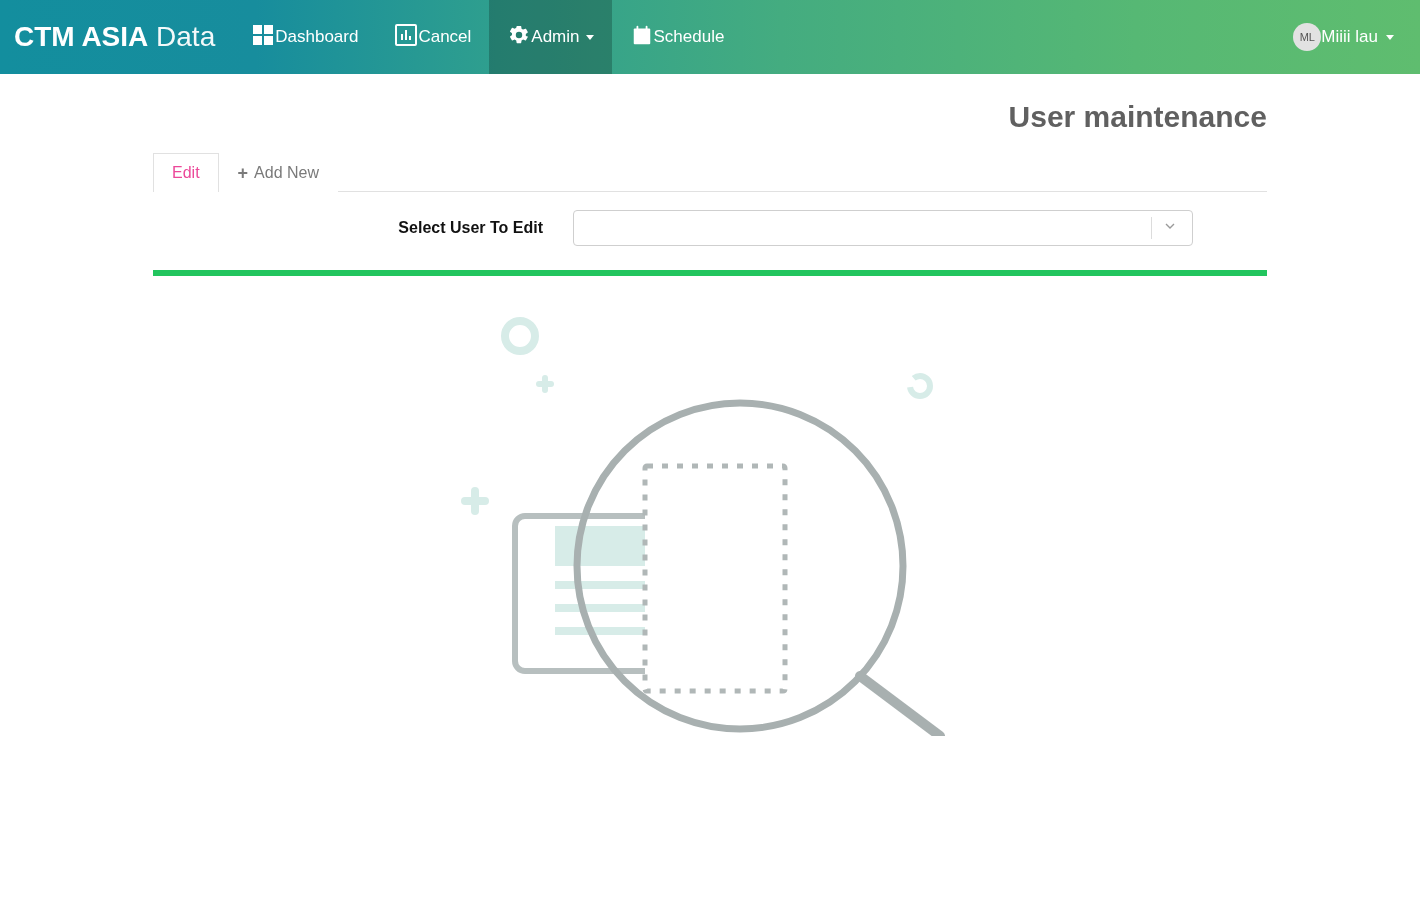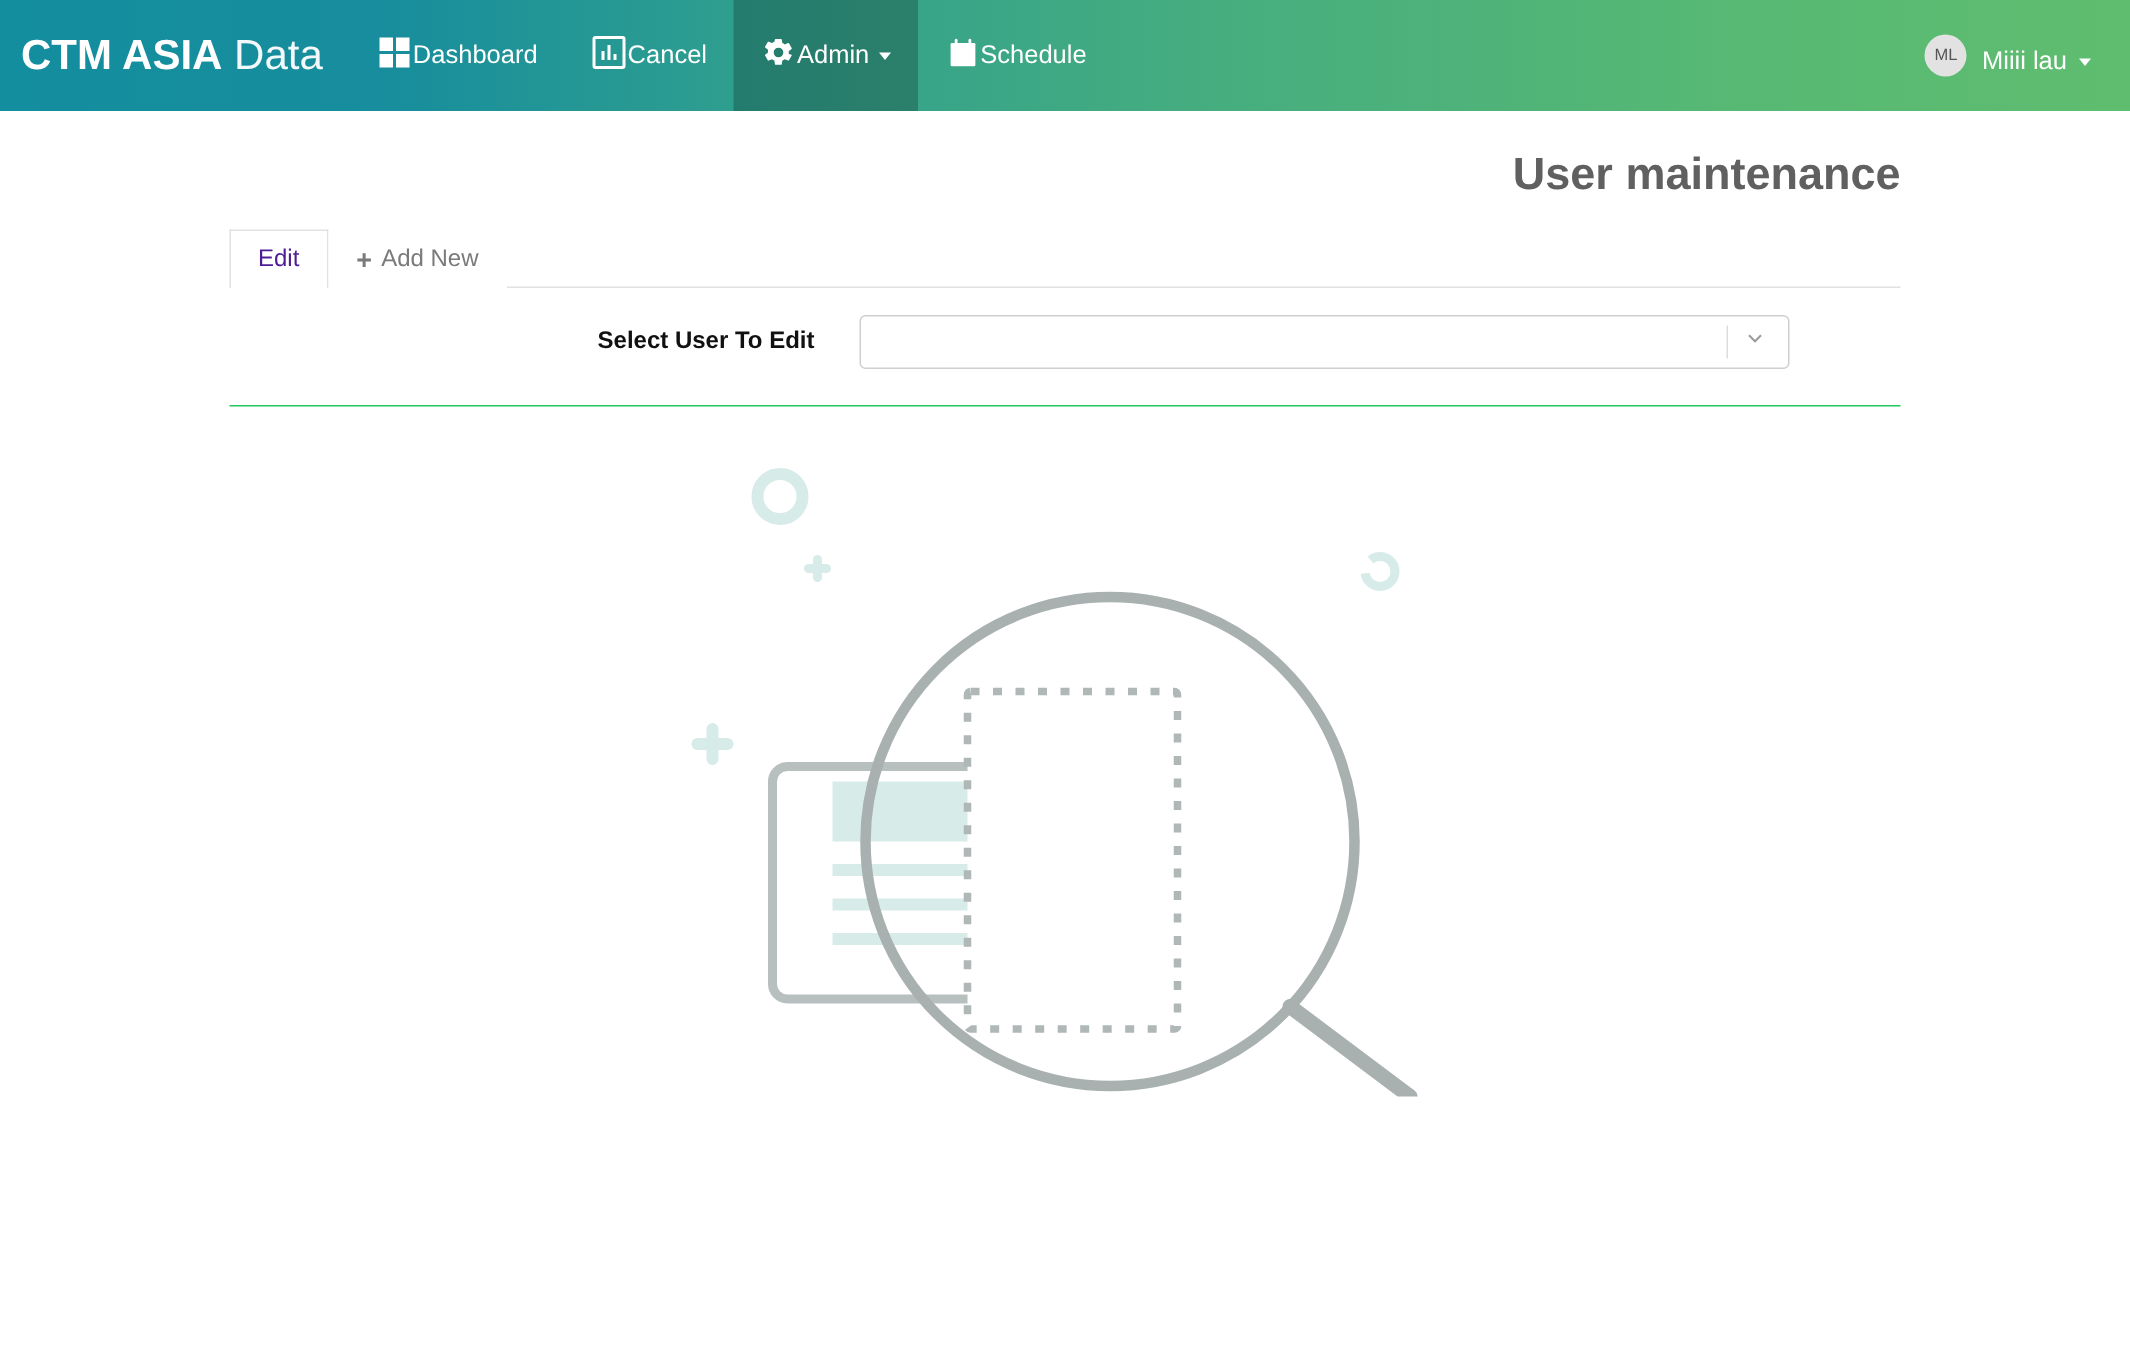--- a/index.html
+++ b/index.html
@@ -22,7 +22,7 @@
     .nav-label { display:flex; align-items:center; gap:6px; }
     .caret-down { width:0; height:0; border-left:4px solid transparent; border-right:4px solid transparent; border-top:5px solid #fff; display:inline-block; }
     .spacer { flex:1; }
-    .user-area { display:flex; align-items:flex-end; gap:10px; padding-right:26px; cursor:pointer; }
+    .user-area { display:flex; align-items:center; gap:0; padding-right:26px; cursor:pointer; }
     .avatar { width:28px; height:28px; border-radius:50%; background:#e2e2e2; color:#555; font-size:11px; display:flex; align-items:center; justify-content:center; font-weight:500; }
     .user-name { font-size:17px; display:flex; align-items:center; gap:8px; }
 

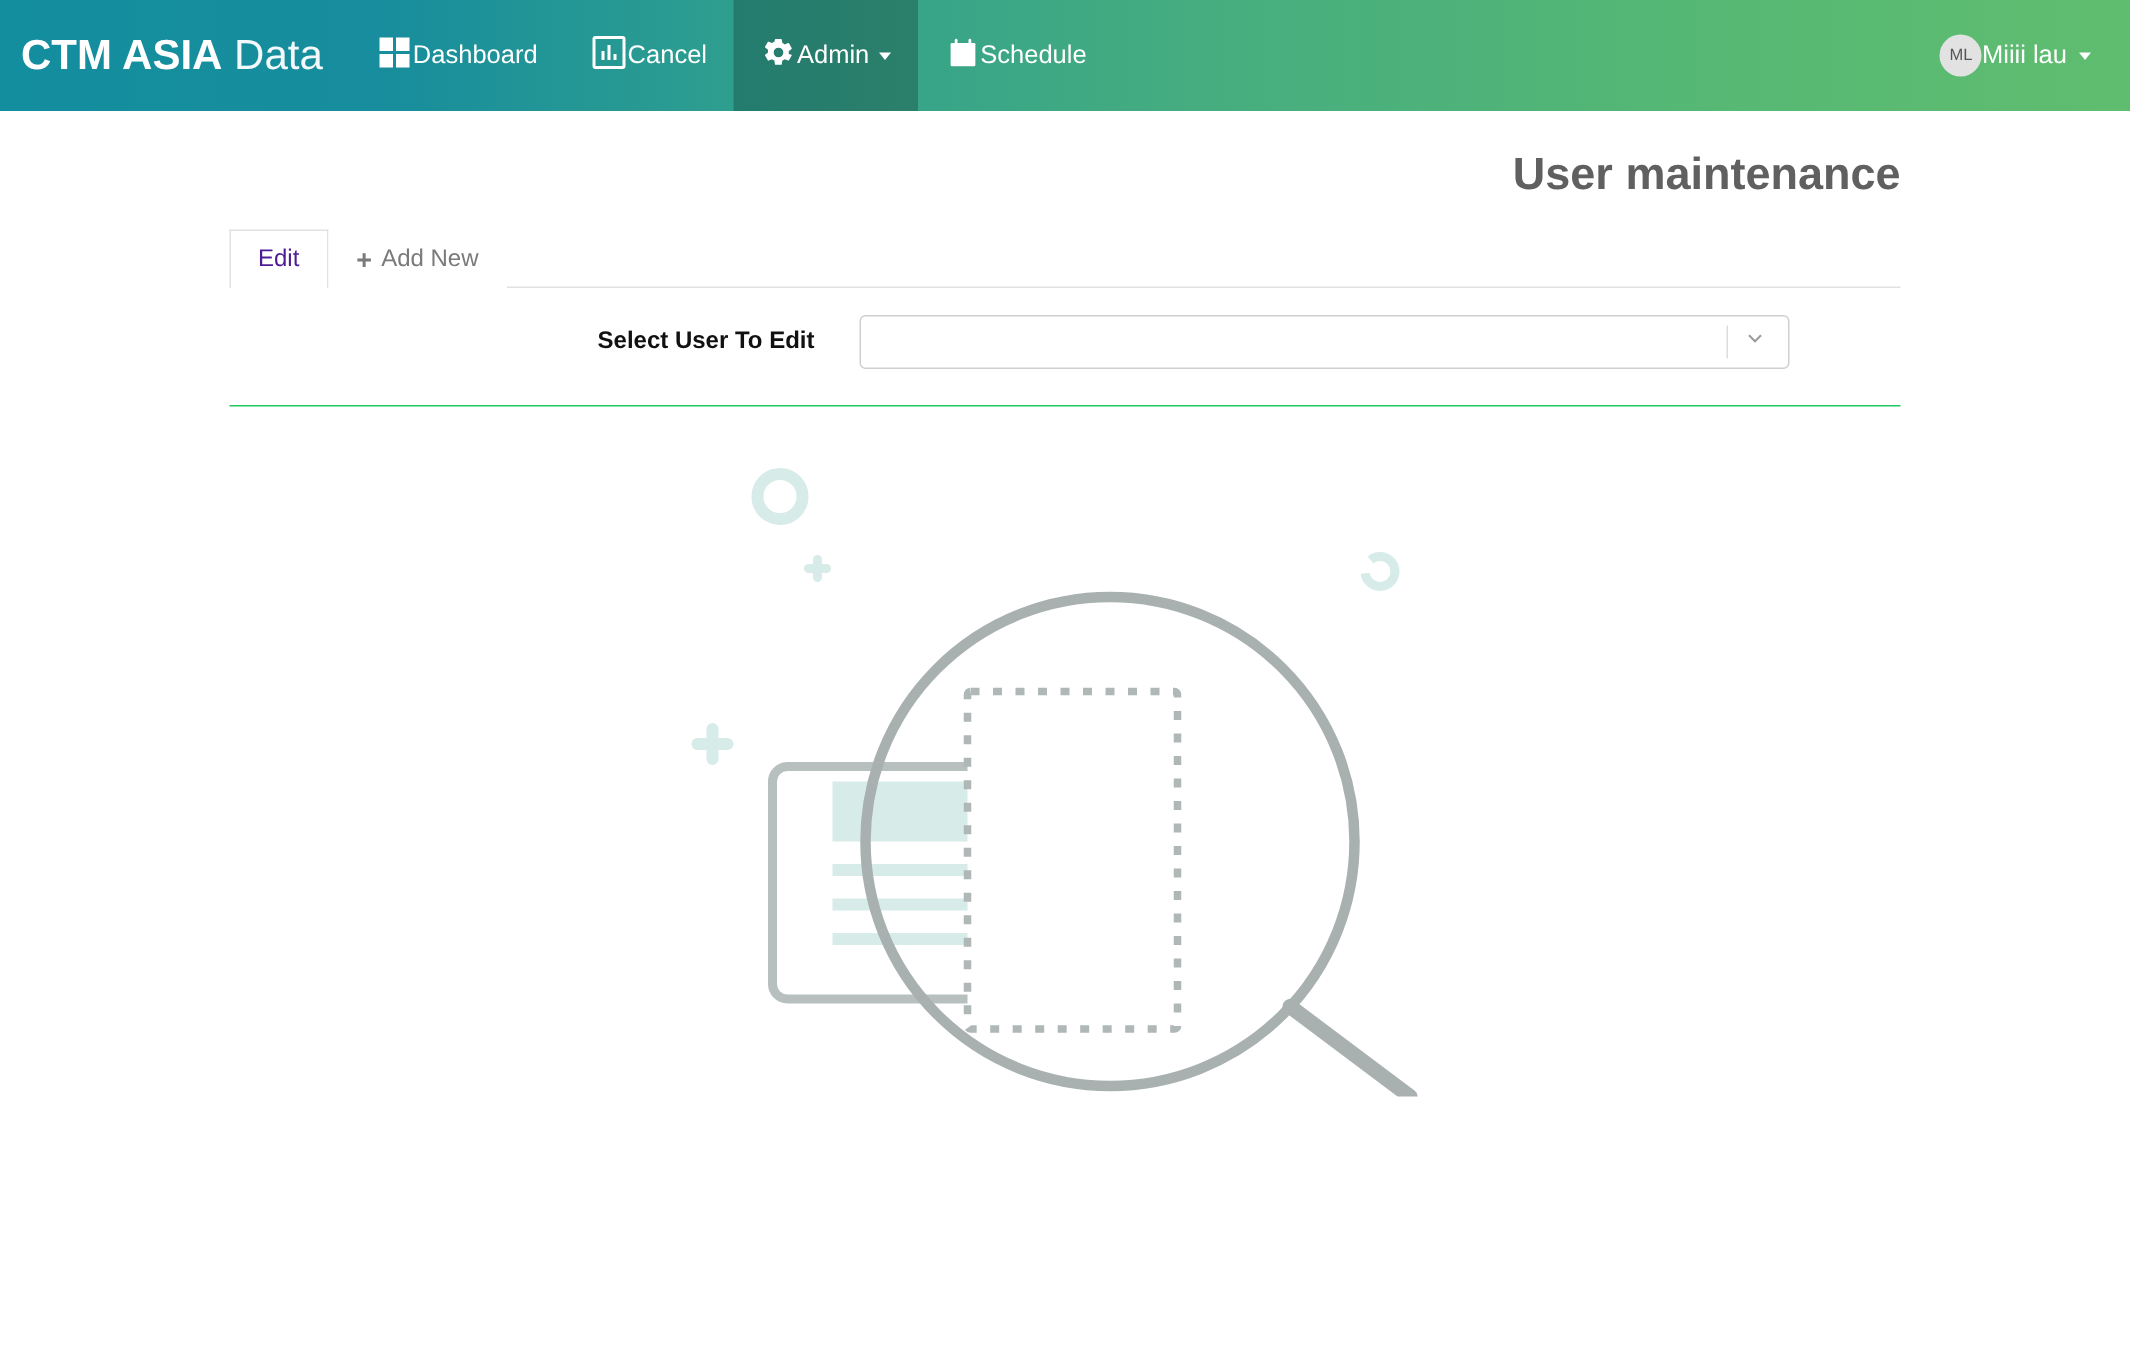--- a/index.html
+++ b/index.html
@@ -34,7 +34,7 @@
       border:1px solid transparent; border-bottom:none; position:relative; top:1px;
       display:flex; align-items:center; gap:6px; background:#fff;
     }
-    .tab.active { border-color:#e1e1e1; color:#4c1d95;align-items:flex-end; }
+    .tab.active { border-color:#e1e1e1; color:#ec4899;align-items:flex-end; }
     .tab .plus { font-weight:700; font-size:18px; line-height:1; }
     .form-row { display:flex; align-items:center; gap:30px; padding:18px 0 24px; border-bottom:1px solid #22c55e; }
     .form-label { width:390px; text-align:right; font-weight:700; font-size:16px; color:#111; }

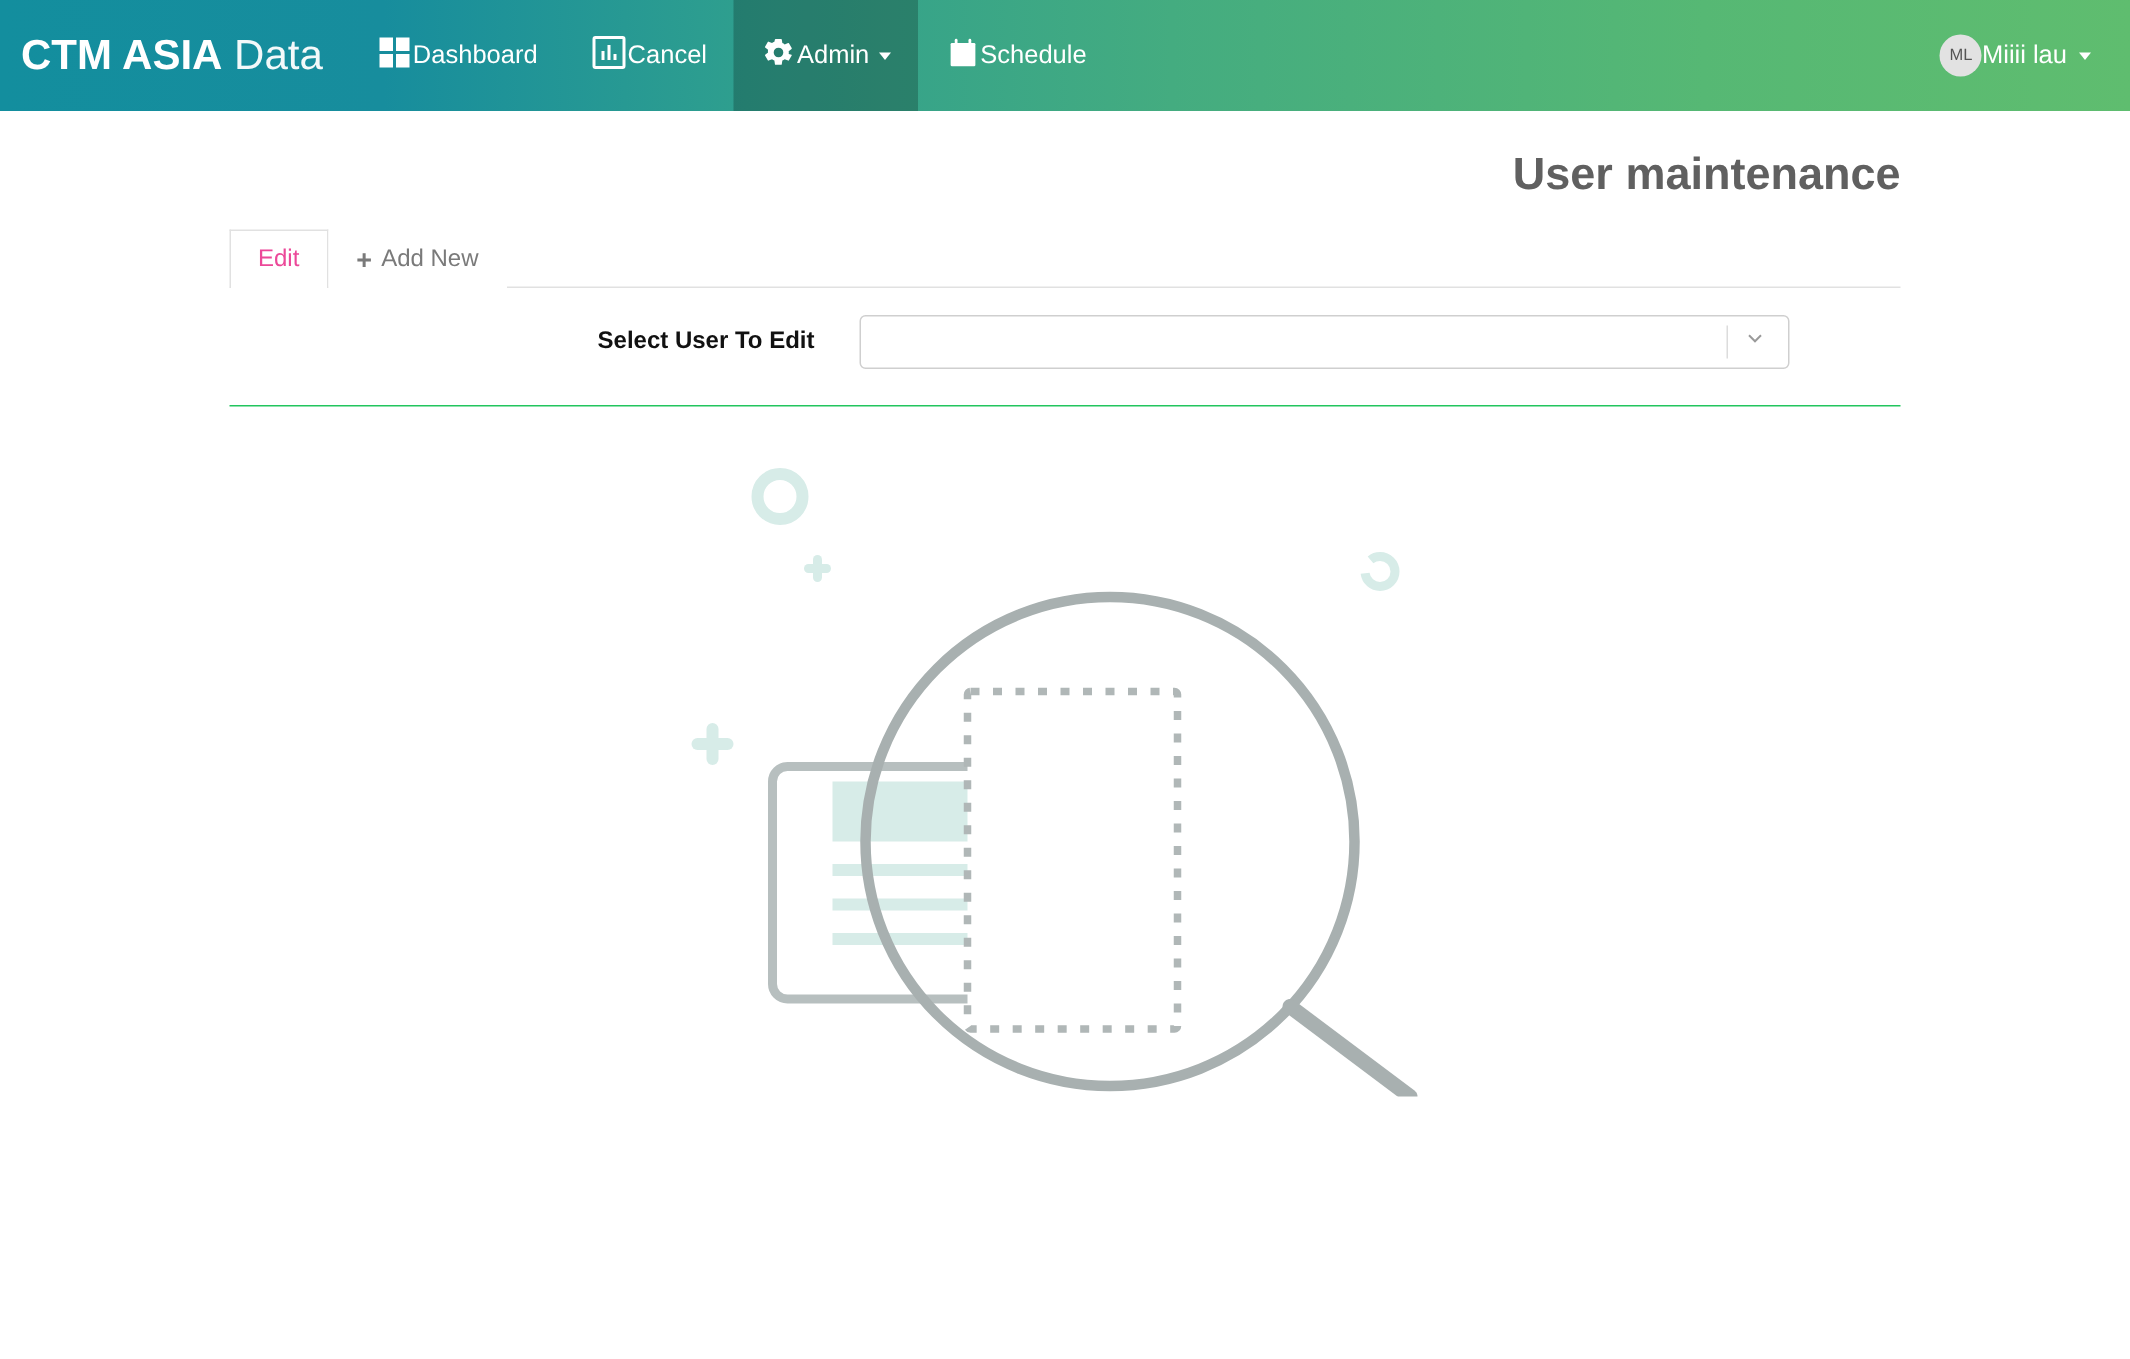--- a/index.html
+++ b/index.html
@@ -36,7 +36,7 @@
     }
     .tab.active { border-color:#e1e1e1; color:#ec4899;align-items:flex-end; }
     .tab .plus { font-weight:700; font-size:18px; line-height:1; }
-    .form-row { display:flex; align-items:center; gap:30px; padding:18px 0 24px; border-bottom:1px solid #22c55e; }
+    .form-row { display:flex; align-items:center; gap:30px; padding:18px 0 24px; border-bottom:6px solid #22c55e; }
     .form-label { width:390px; text-align:right; font-weight:700; font-size:16px; color:#111; }
     .select {
       flex:0 0 620px; height:36px; border:1px solid #cfcfcf; border-radius:4px;

